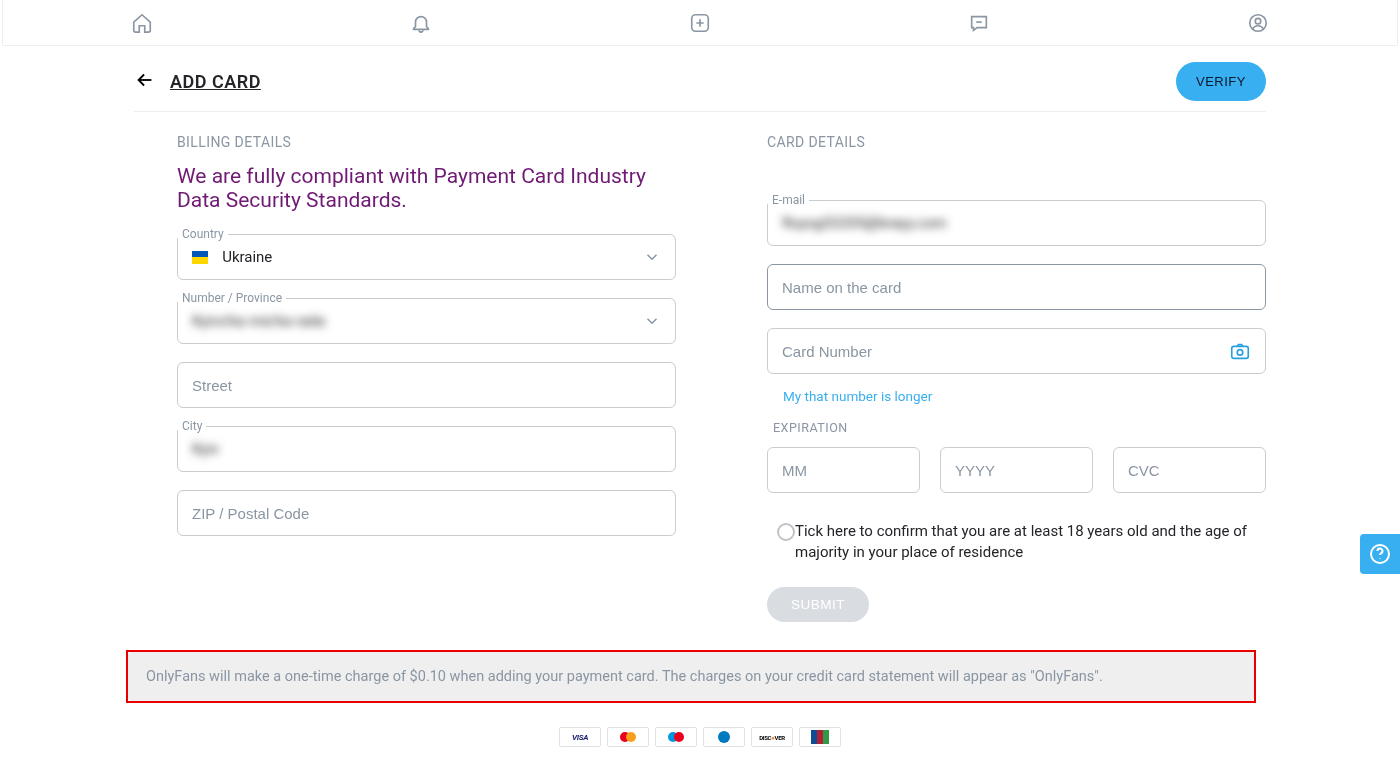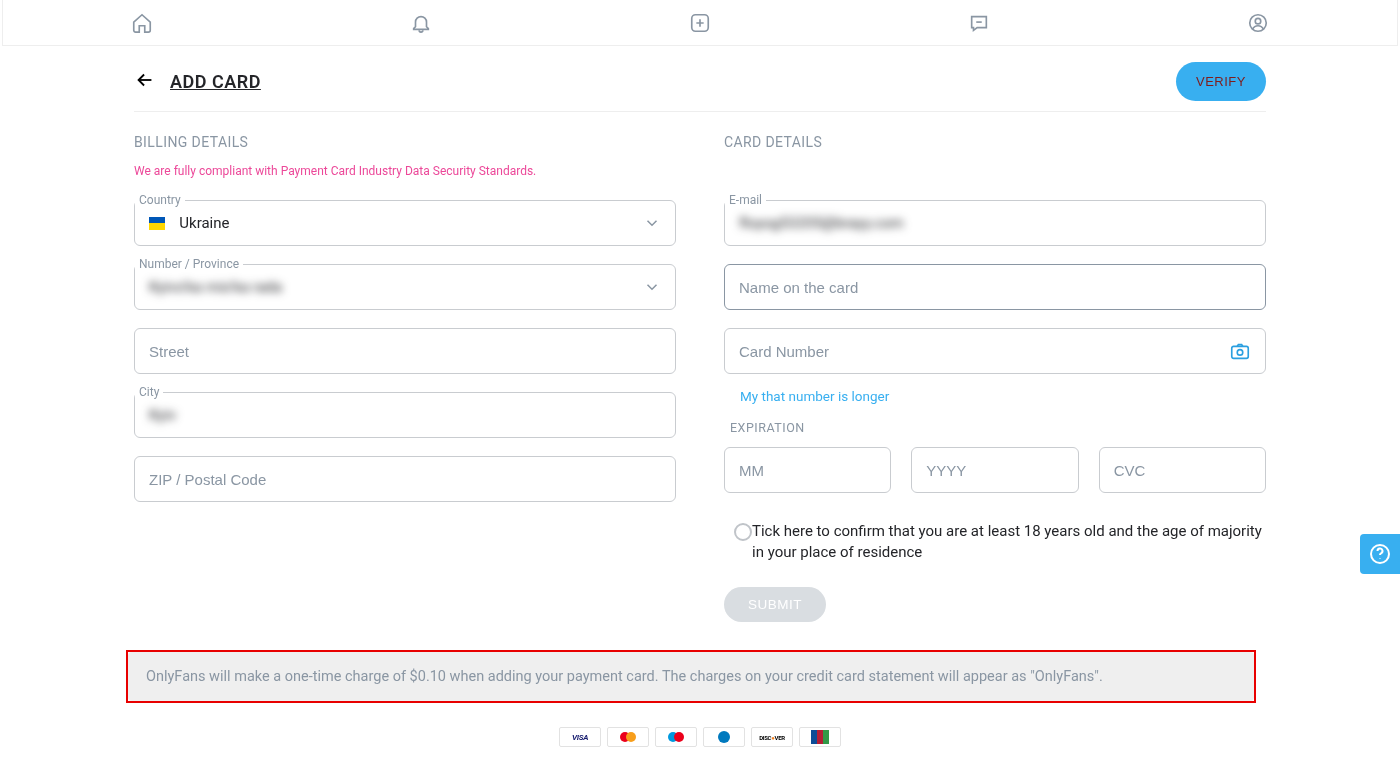--- a/index.html
+++ b/index.html
@@ -37,7 +37,7 @@
 .back-icon svg { width: 22px; height: 22px; stroke: #000; fill: none; stroke-width: 2; }
 .page-title { font-size: 18px; font-weight: 600; letter-spacing: .5px; }
 .verify-btn {
-  background: #38aff0; color: #7f1d1d; border: none; border-radius: 999px;
+  background: #38aff0; color: #0f172a; border: none; border-radius: 999px;
   padding: 12px 20px; font-size: 13px; font-weight: 500; letter-spacing: .5px; cursor: pointer;
 }
 .columns { display: flex; gap: 48px; margin-top: 22px; }

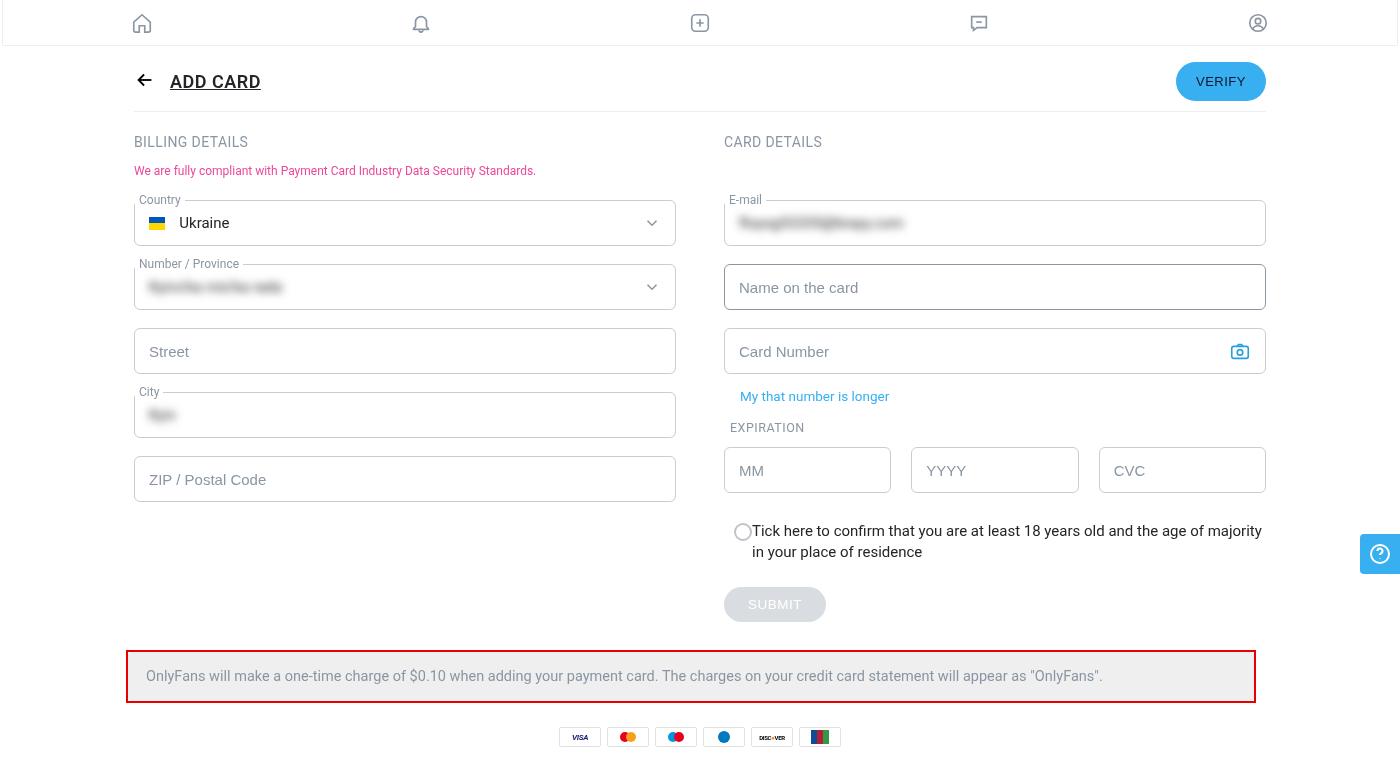--- a/index.html
+++ b/index.html
@@ -41,7 +41,7 @@
   padding: 12px 20px; font-size: 13px; font-weight: 500; letter-spacing: .5px; cursor: pointer;
 }
 .columns { display: flex; gap: 48px; margin-top: 22px; }
-.col { flex: 1; }
+.col { flex: 1; margin-left: 43px; }
 .section-head { color: #8a96a3; font-size: 14px; letter-spacing: .4px; margin-bottom: 14px; }
 .compliance { font-size: 12px; color: #ec4899; margin-bottom: 22px; }
 .field {

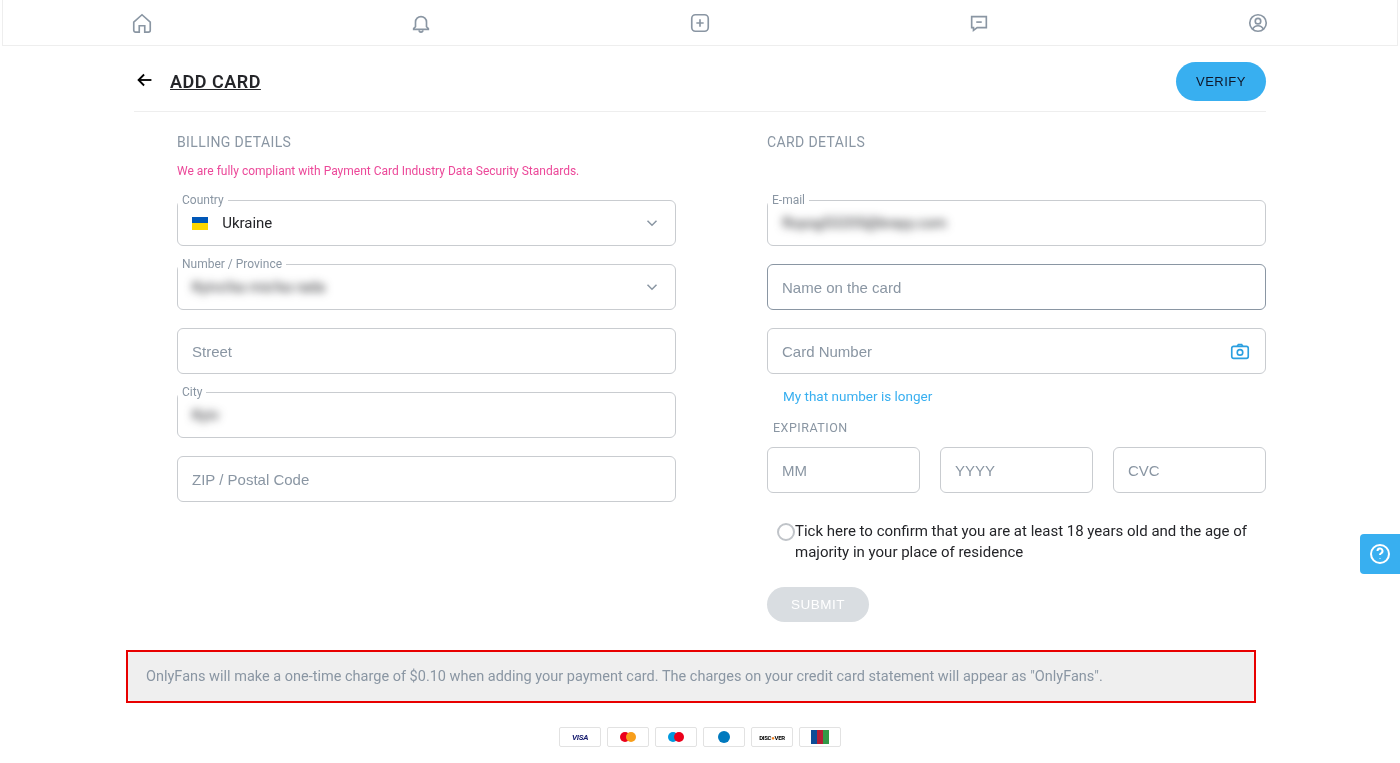--- a/index.html
+++ b/index.html
@@ -43,7 +43,7 @@
 .columns { display: flex; gap: 48px; margin-top: 22px; }
 .col { flex: 1; margin-left: 43px; }
 .section-head { color: #8a96a3; font-size: 14px; letter-spacing: .4px; margin-bottom: 14px; }
-.compliance { font-size: 12px; color: #ec4899; margin-bottom: 22px; }
+.compliance { font-size: 21px; color: #701a75; margin-bottom: 22px; }
 .field {
   position: relative;
   border: 1px solid #c9ccd0;

